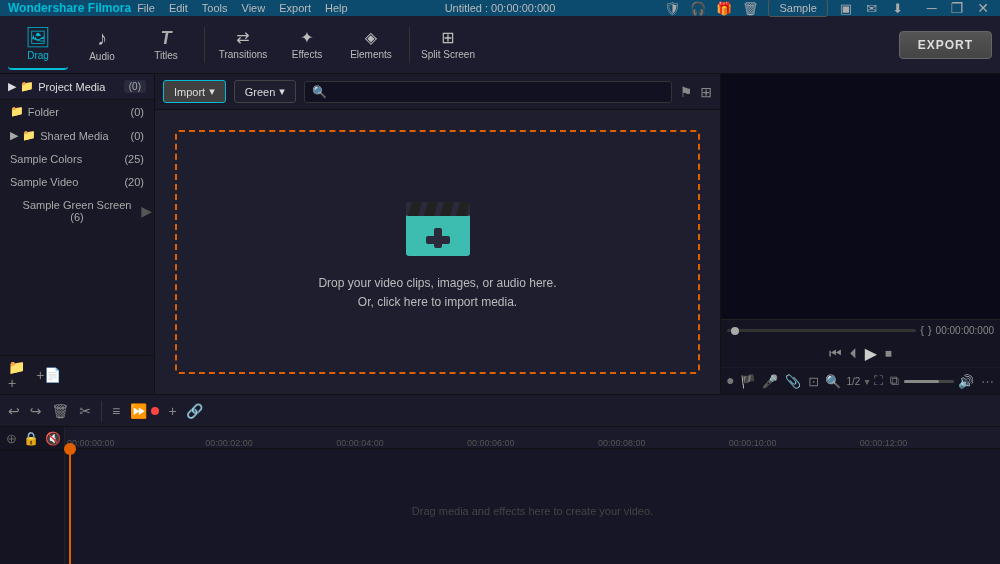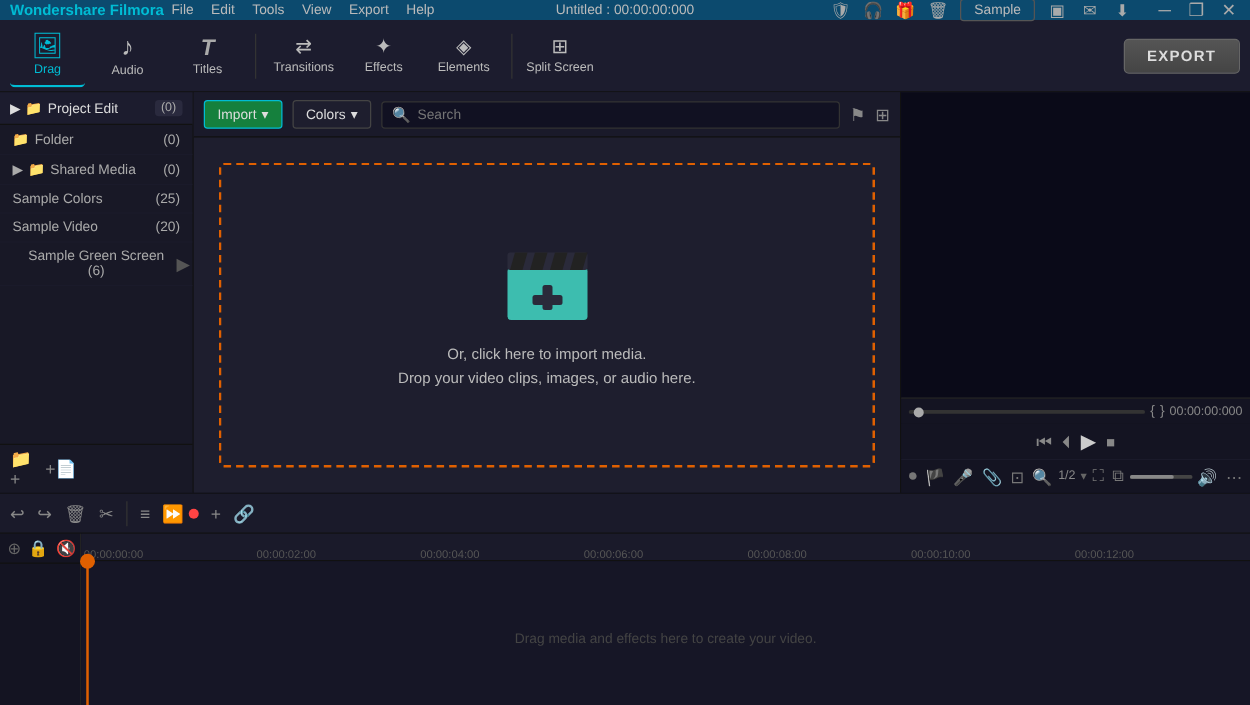--- a/index.html
+++ b/index.html
@@ -567,7 +567,7 @@
       <div class="panel-header-left">
         <span>▶</span>
         <span>📁</span>
-        <span>Project Edit</span>
+        <span>Project Media</span>
       </div>
       <span class="count-badge">(0)</span>
     </div>

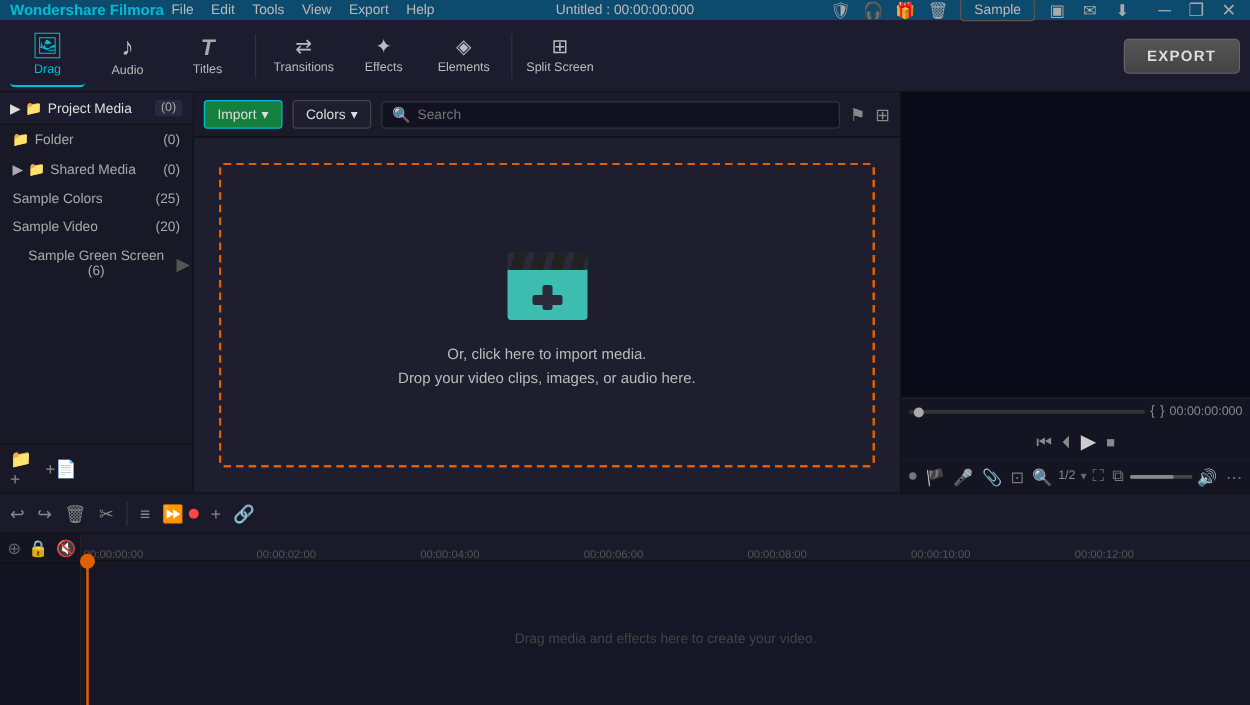--- a/index.html
+++ b/index.html
@@ -227,7 +227,7 @@
       background: #1a1a2a;
     }
     .import-btn {
-      background: #15803d;
+      background: #404040;
       border: 1px solid #00bcd4;
       color: #ddd;
       padding: 4px 10px;

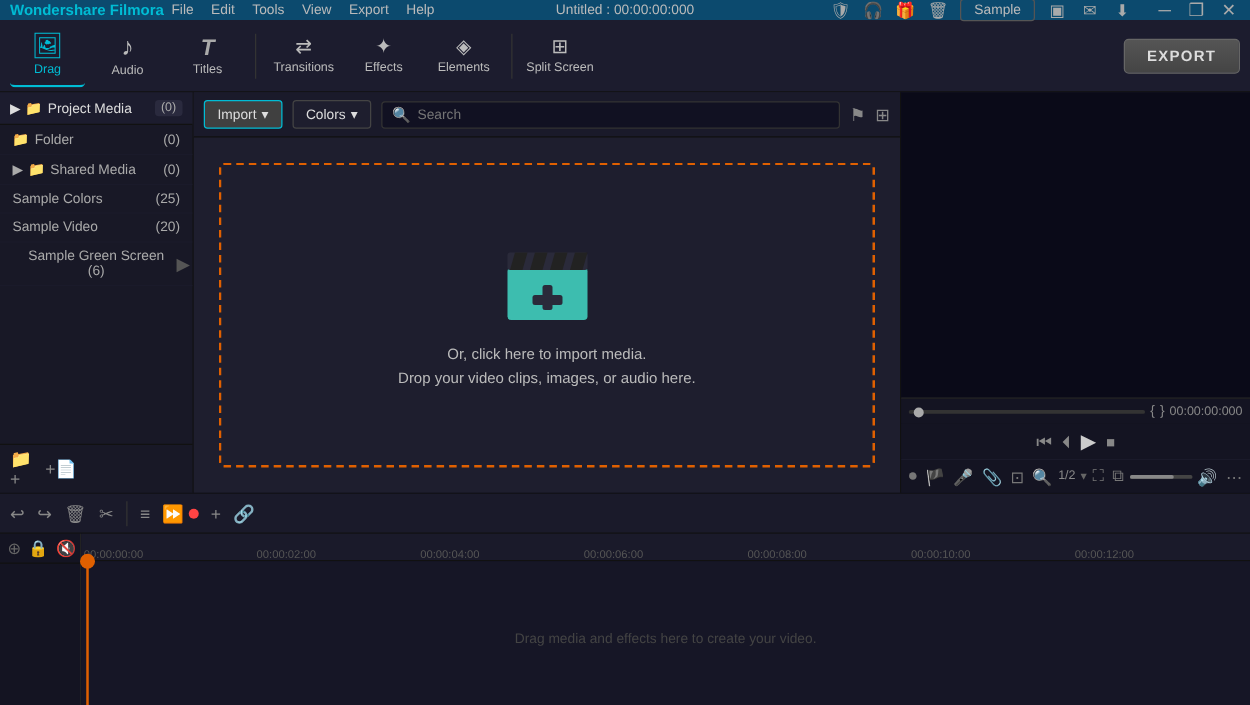--- a/index.html
+++ b/index.html
@@ -618,7 +618,7 @@
         <span>▾</span>
       </button>
       <button class="record-btn">
-        <span>Colors</span>
+        <span>Green</span>
         <span>▾</span>
       </button>
       <div class="search-box">

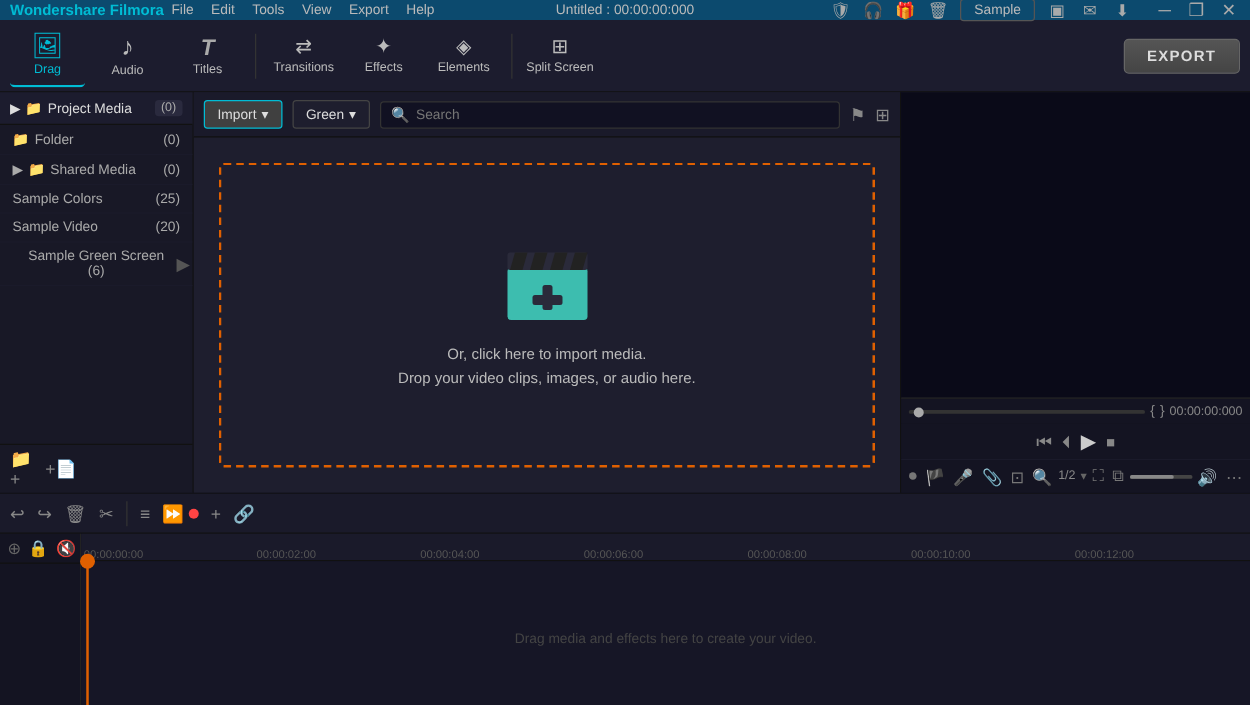--- a/index.html
+++ b/index.html
@@ -623,7 +623,6 @@
       </button>
       <div class="search-box">
         <span>🔍</span>
-        <input type="text" placeholder="Search" style="">
       </div>
       <span style="color:#888;font-size:14px;">⚑</span>
       <span style="color:#888;font-size:14px;">⊞</span>

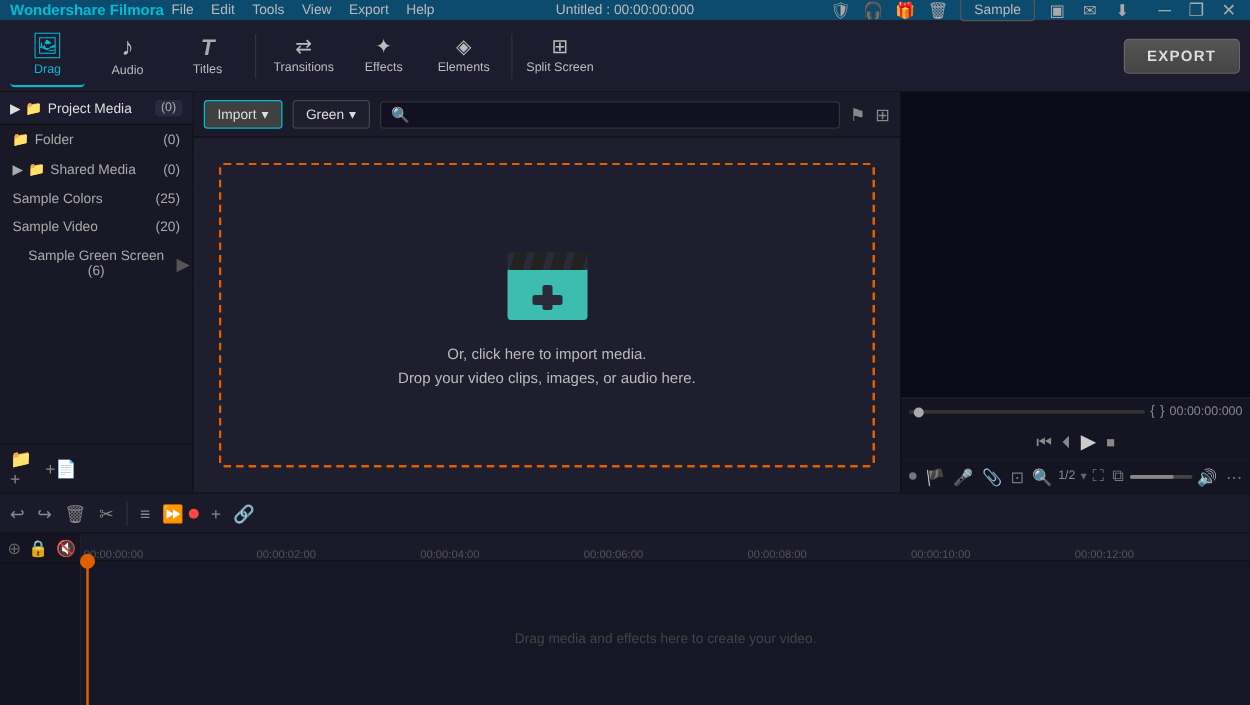--- a/index.html
+++ b/index.html
@@ -644,8 +644,8 @@
         <rect x="28" y="44" width="24" height="8" rx="2" fill="#2a2a3a"></rect>
       </svg>
       <div class="drop-text">
+        <div>Drop your video clips, images, or audio here.</div>
         <div>Or, click here to import media.</div>
-        <div>Drop your video clips, images, or audio here.</div>
       </div>
     </div>
   </div>

